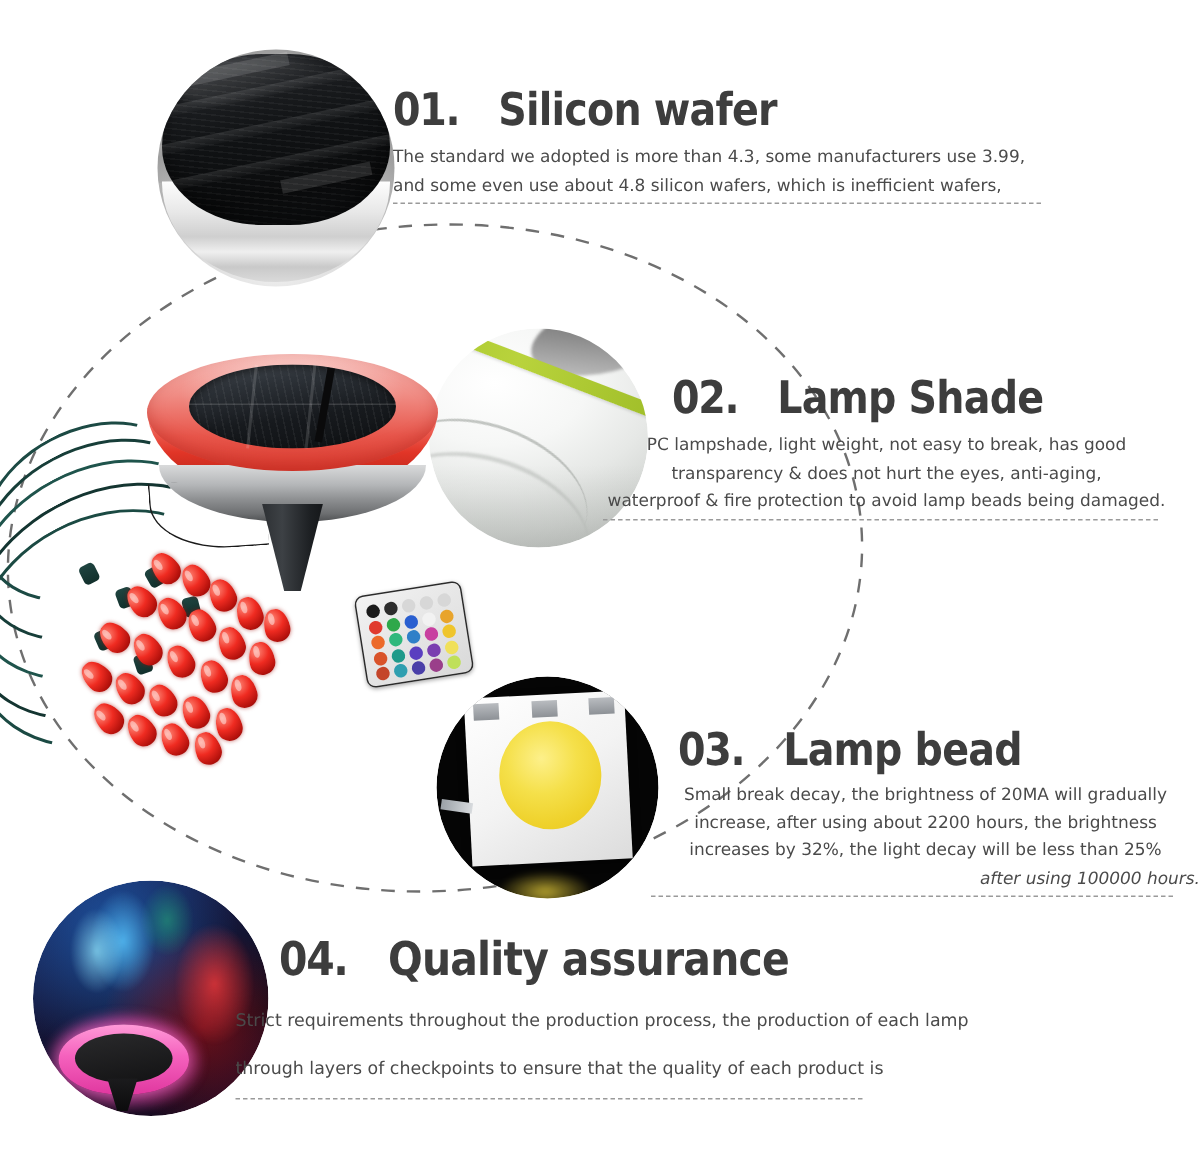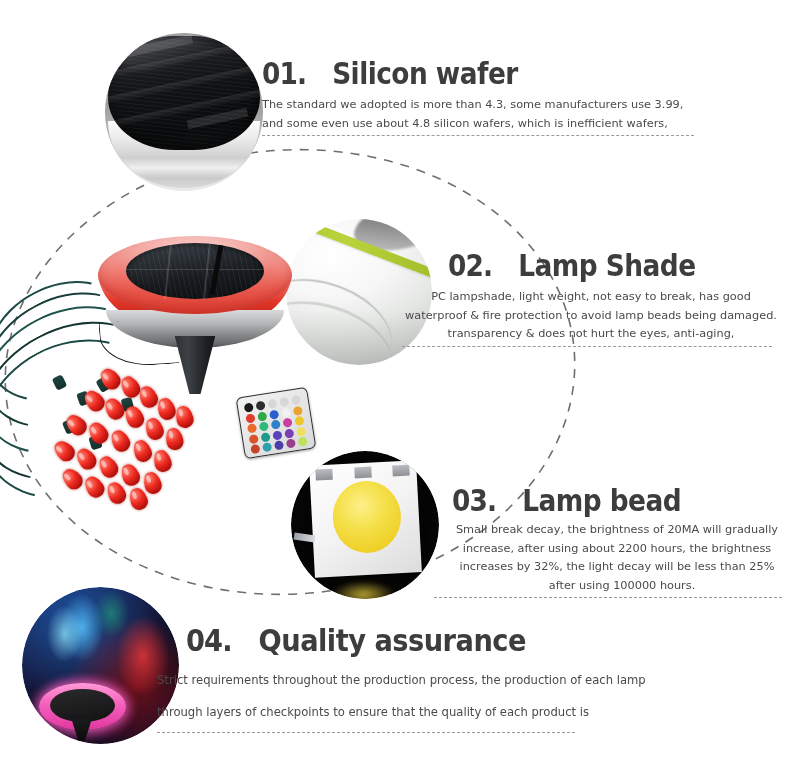--- a/index.html
+++ b/index.html
@@ -462,8 +462,8 @@
     </div>
     <div class="sec-body">
       <span class="ln">PC lampshade, light weight, not easy to break, has good</span>
+      <span class="ln">transparency &amp; does not hurt the eyes, anti-aging,</span>
       <span class="ln">waterproof &amp; fire protection to avoid lamp beads being damaged.</span>
-      <span class="ln">transparency &amp; does not hurt the eyes, anti-aging,</span>
     </div>
     <div class="underline"></div>
   </div>

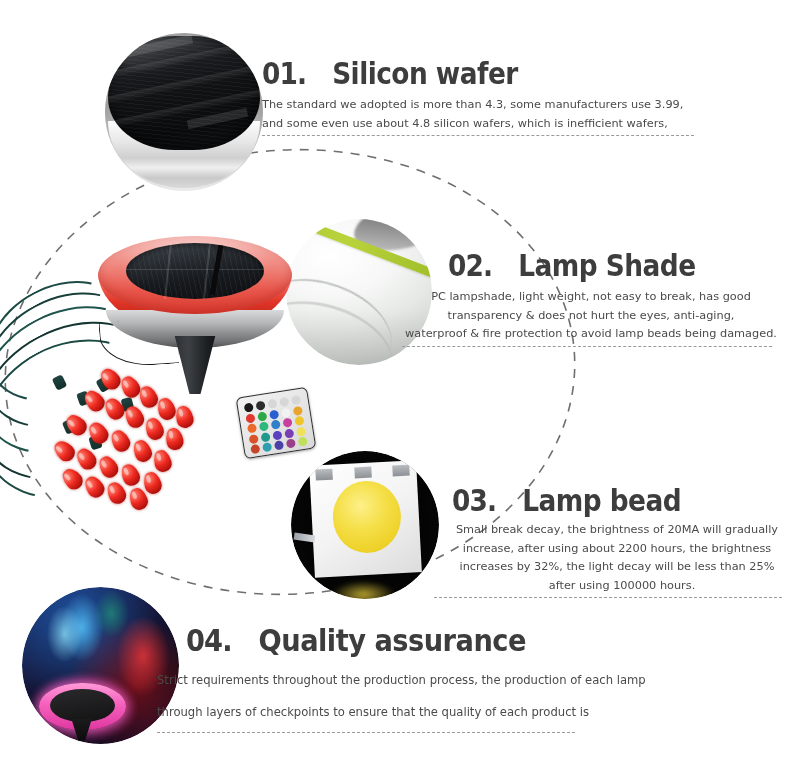--- a/index.html
+++ b/index.html
@@ -478,7 +478,7 @@
       <span class="ln">Small break decay, the brightness of 20MA will gradually</span>
       <span class="ln">increase, after using about 2200 hours, the brightness</span>
       <span class="ln">increases by 32%, the light decay will be less than 25%</span>
-      <span class="ln" style="text-align:center;padding-left:10px;">after using 100000 hours.</span>
+      <span class="ln" style="text-align:right;padding-left:10px;font-style:italic;">after using 100000 hours.</span>
     </div>
     <div class="underline"></div>
   </div>

